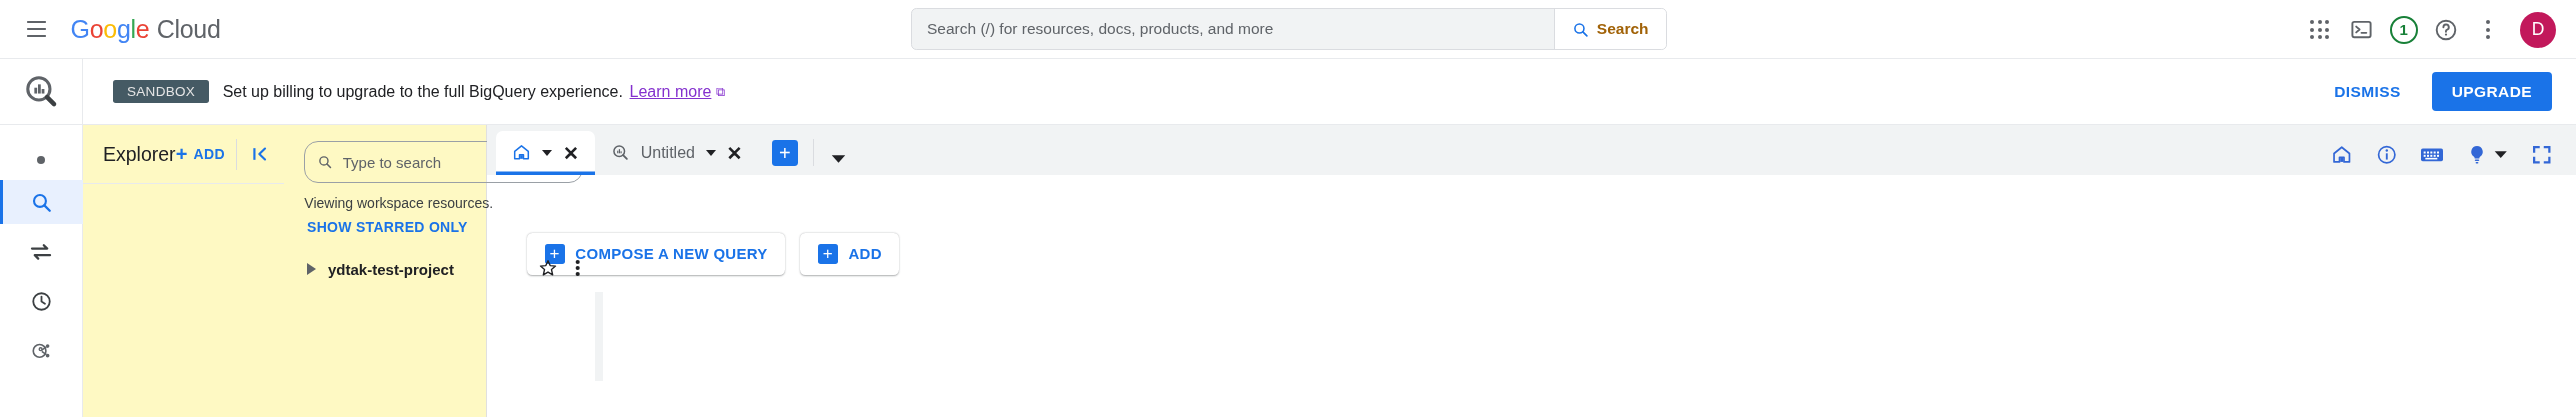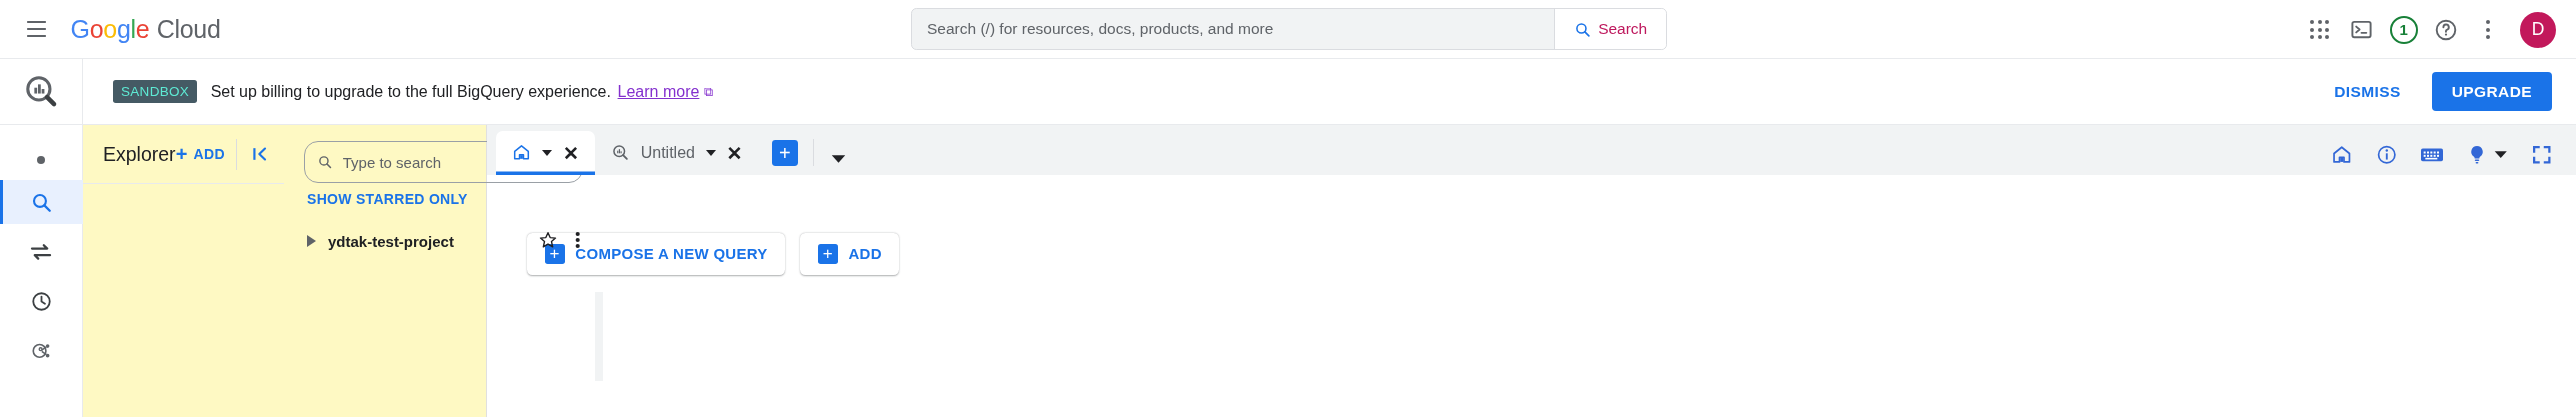--- a/index.html
+++ b/index.html
@@ -53,7 +53,7 @@
     width: 112px; height: 100%; background: #ffffff; border-left: 0.7px solid #dadce0;
     display: flex; align-items: center; justify-content: center; gap: 7.4px; cursor: pointer;
   }
-  .searchbtn-text { color: #be185d; font-size: 15.5px; font-weight: normal; }
+  .searchbtn-text { color: #a16207; font-size: 15.5px; font-weight: bold; }
 
   .top-right { position: absolute; right: 20px; top: 0; height: 59px; display: flex; align-items: center; gap: 4px; }
   .ticon { width: 38px; height: 38px; display: flex; align-items: center; justify-content: center; cursor: pointer; border-radius: 50%; }

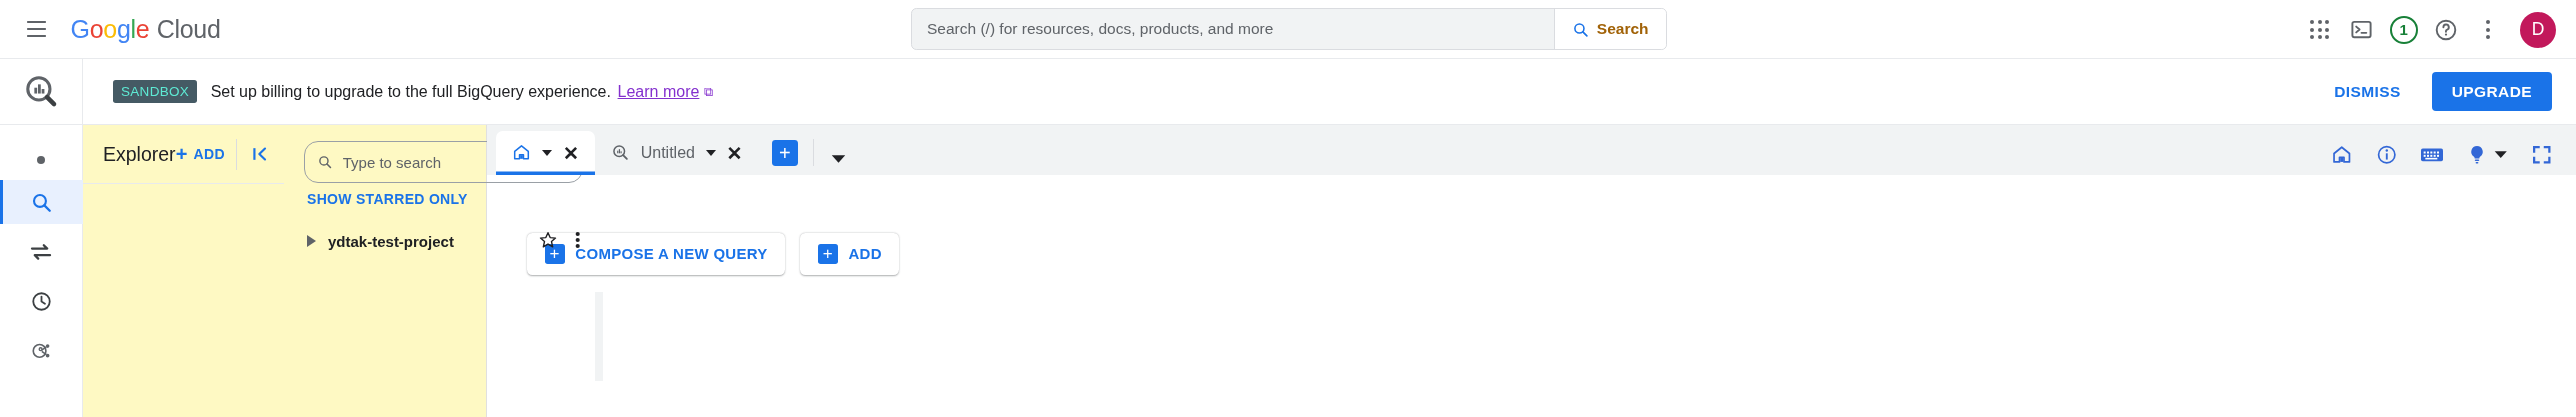--- a/index.html
+++ b/index.html
@@ -77,8 +77,8 @@
                border-right: 0.7px solid #e8eaed; }
   .banner { flex: 1; display: flex; align-items: center; padding: 0 24px 0 30px; position: relative; }
   .sandbox-pill {
-    background: #455a64; color: #5eead4; font-size: 13.5px; letter-spacing: 0.3px;
-    padding: 4px 8px; border-radius: 2.7px; margin-right: 13.5px; white-space: nowrap;
+    background: #455a64; color: #e5e5e5; font-size: 13.5px; letter-spacing: 0.3px;
+    padding: 4px 14px; border-radius: 2.7px; margin-right: 13.5px; white-space: nowrap;
   }
   .banner-text { font-size: 16px; color: #202124; }
   .learn-link { color: #8430ce; font-size: 16px; margin-left: 6.7px; text-decoration: underline; cursor: pointer; }

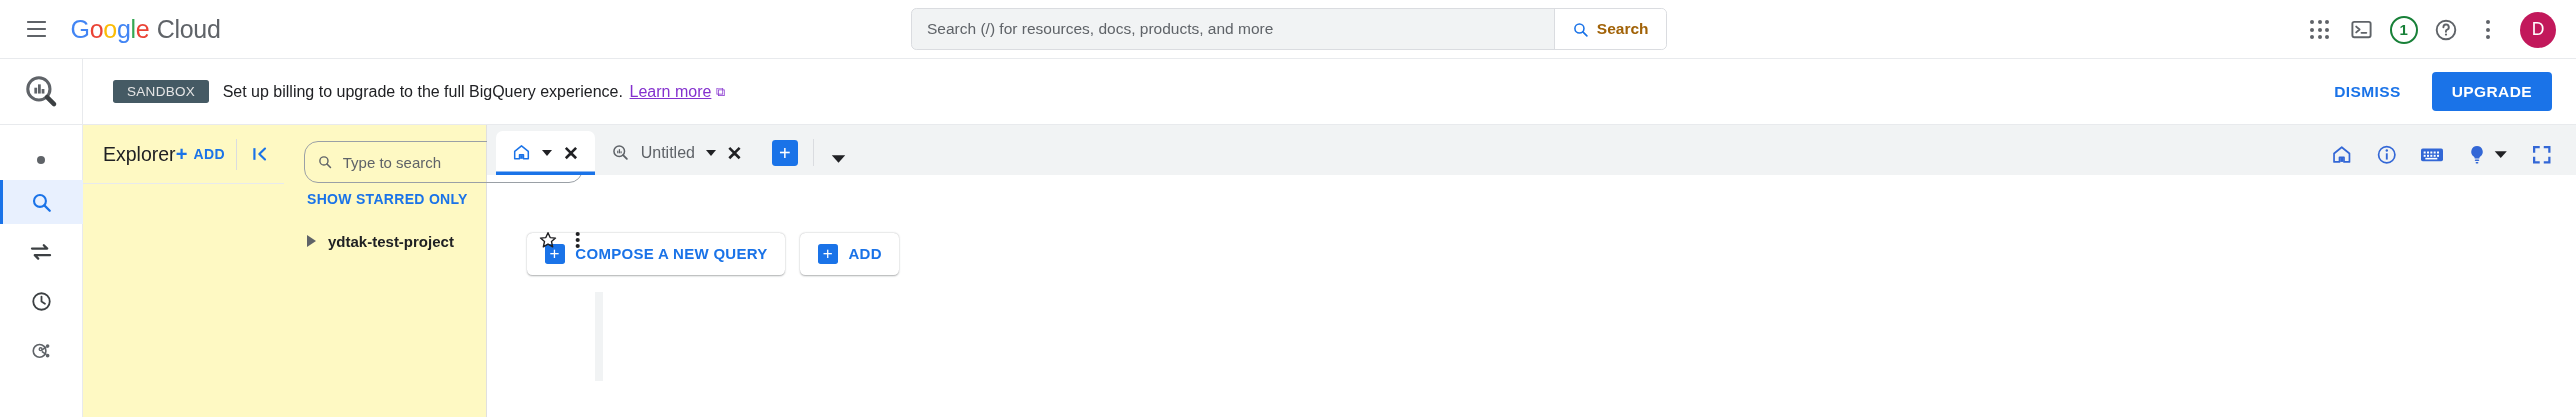--- a/index.html
+++ b/index.html
@@ -345,6 +345,7 @@
           <span class="help-dot">?</span>
         </div>
 
+        <div class="viewing">Viewing workspace resources.</div>
         <div class="starred">SHOW STARRED ONLY</div>
 
         <div class="tree-row">

